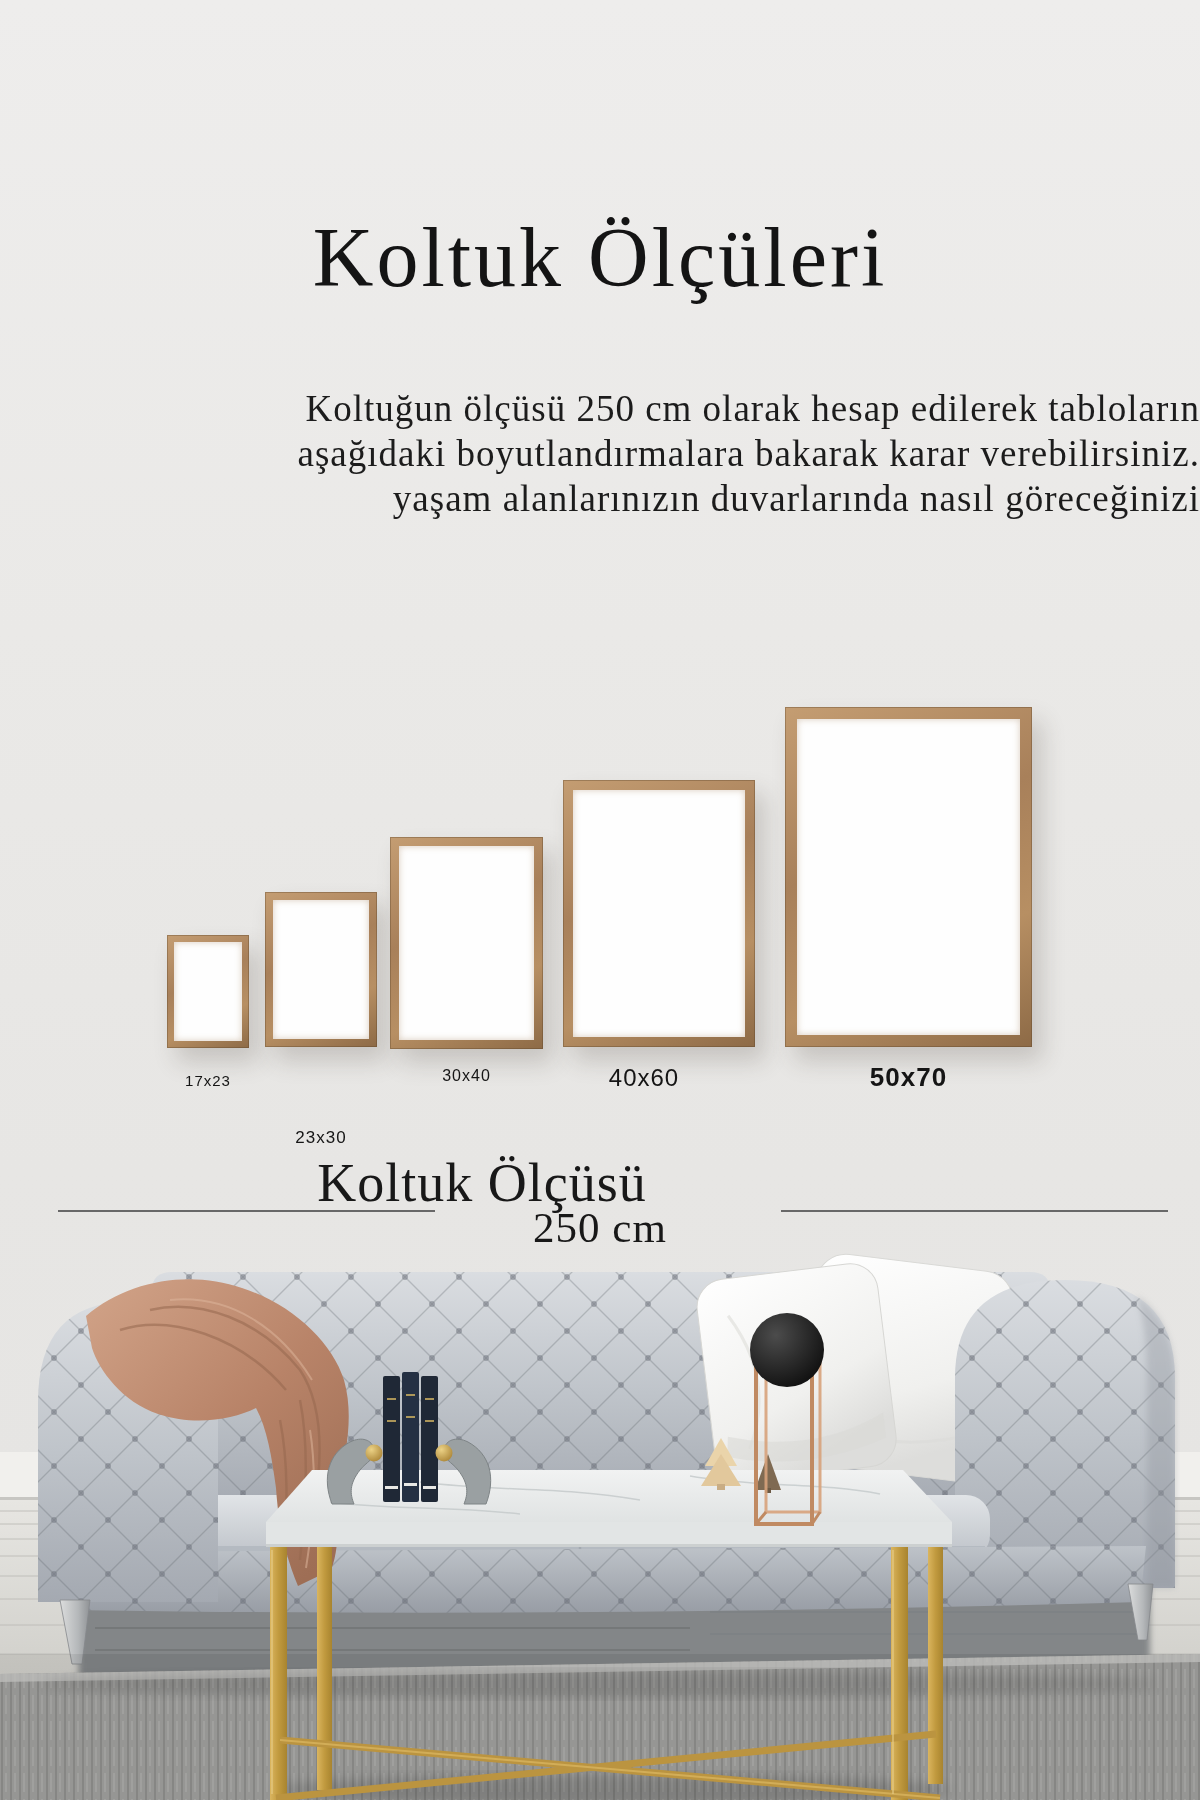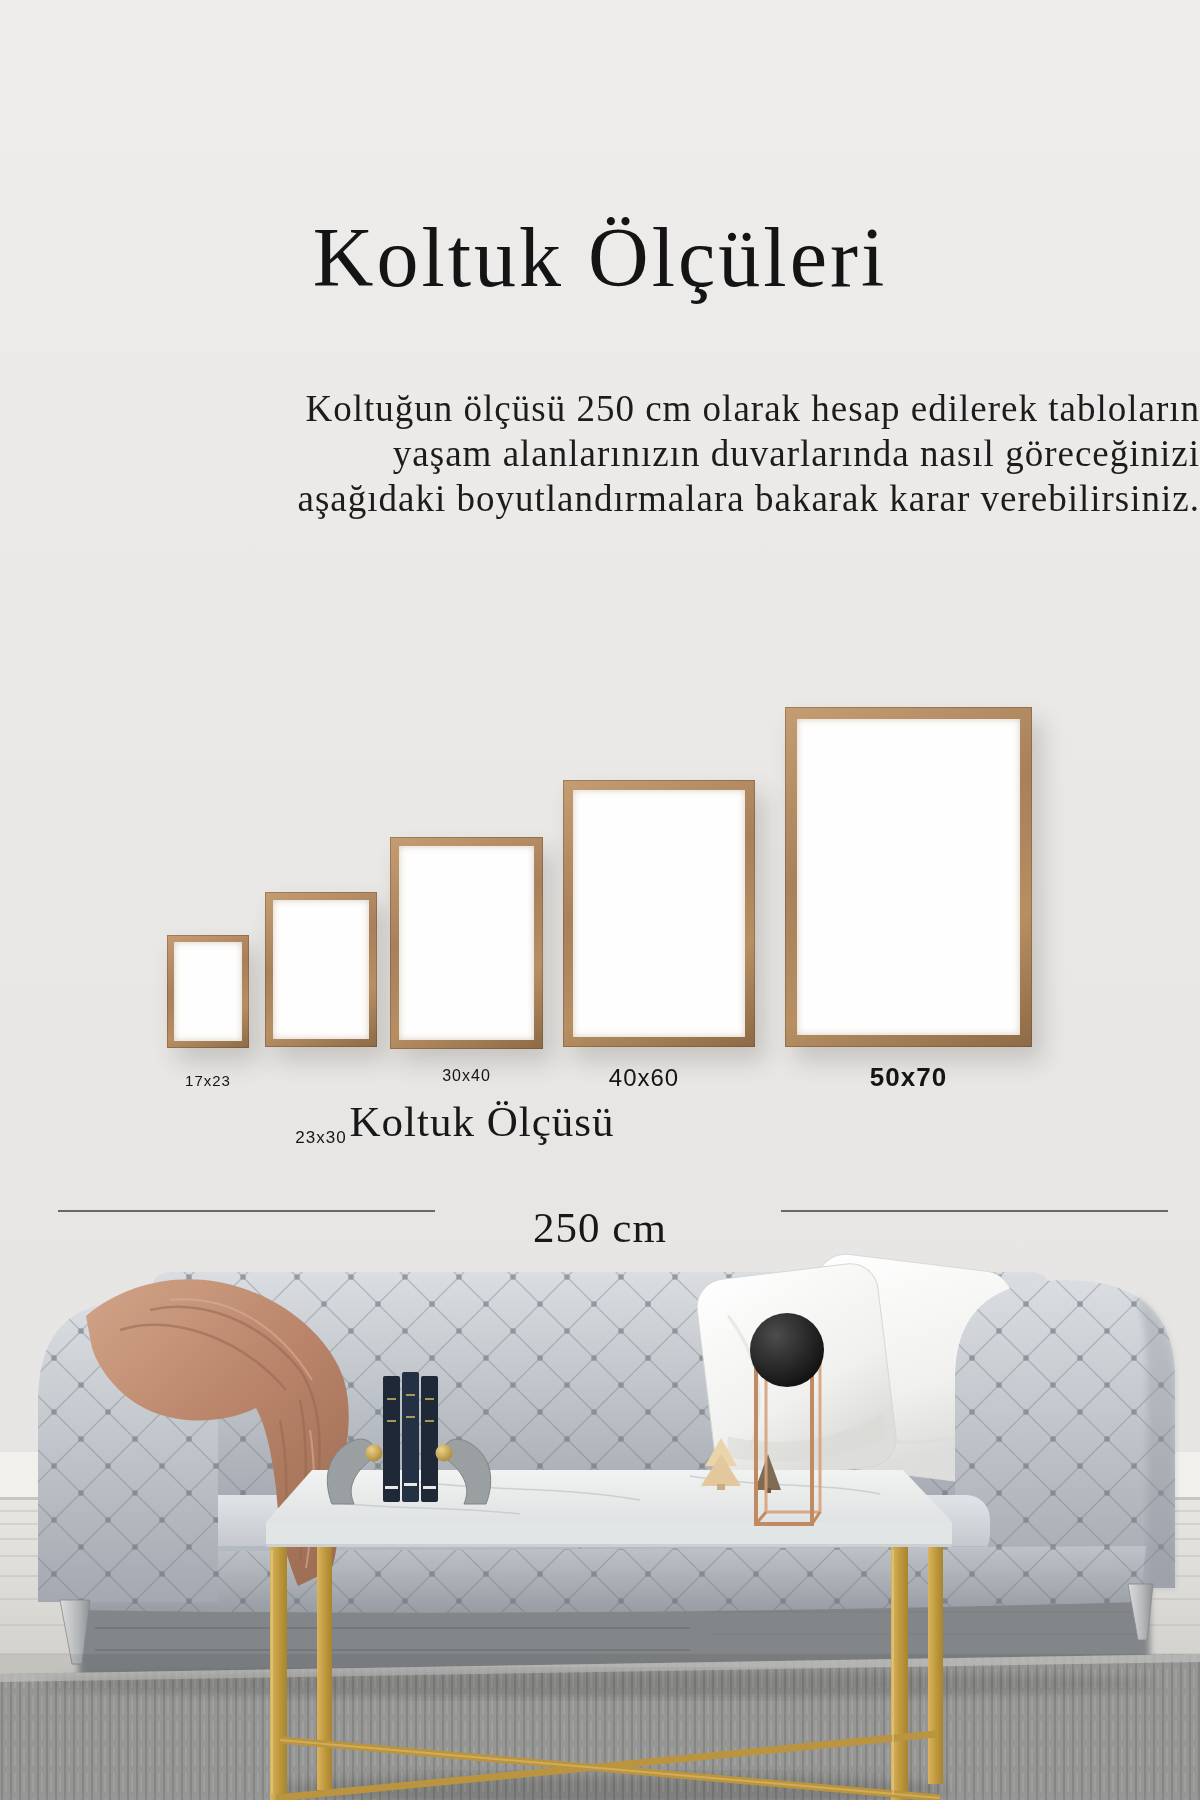--- a/index.html
+++ b/index.html
@@ -47,8 +47,8 @@
 
   <div class="desc">
     <div>Koltuğun ölçüsü 250 cm olarak hesap edilerek tabloların</div>
+    <div>aşağıdaki boyutlandırmalara bakarak karar verebilirsiniz.</div>
     <div>yaşam alanlarınızın duvarlarında nasıl göreceğinizi</div>
-    <div>aşağıdaki boyutlandırmalara bakarak karar verebilirsiniz.</div>
   </div>
 
   <div class="frame f1">

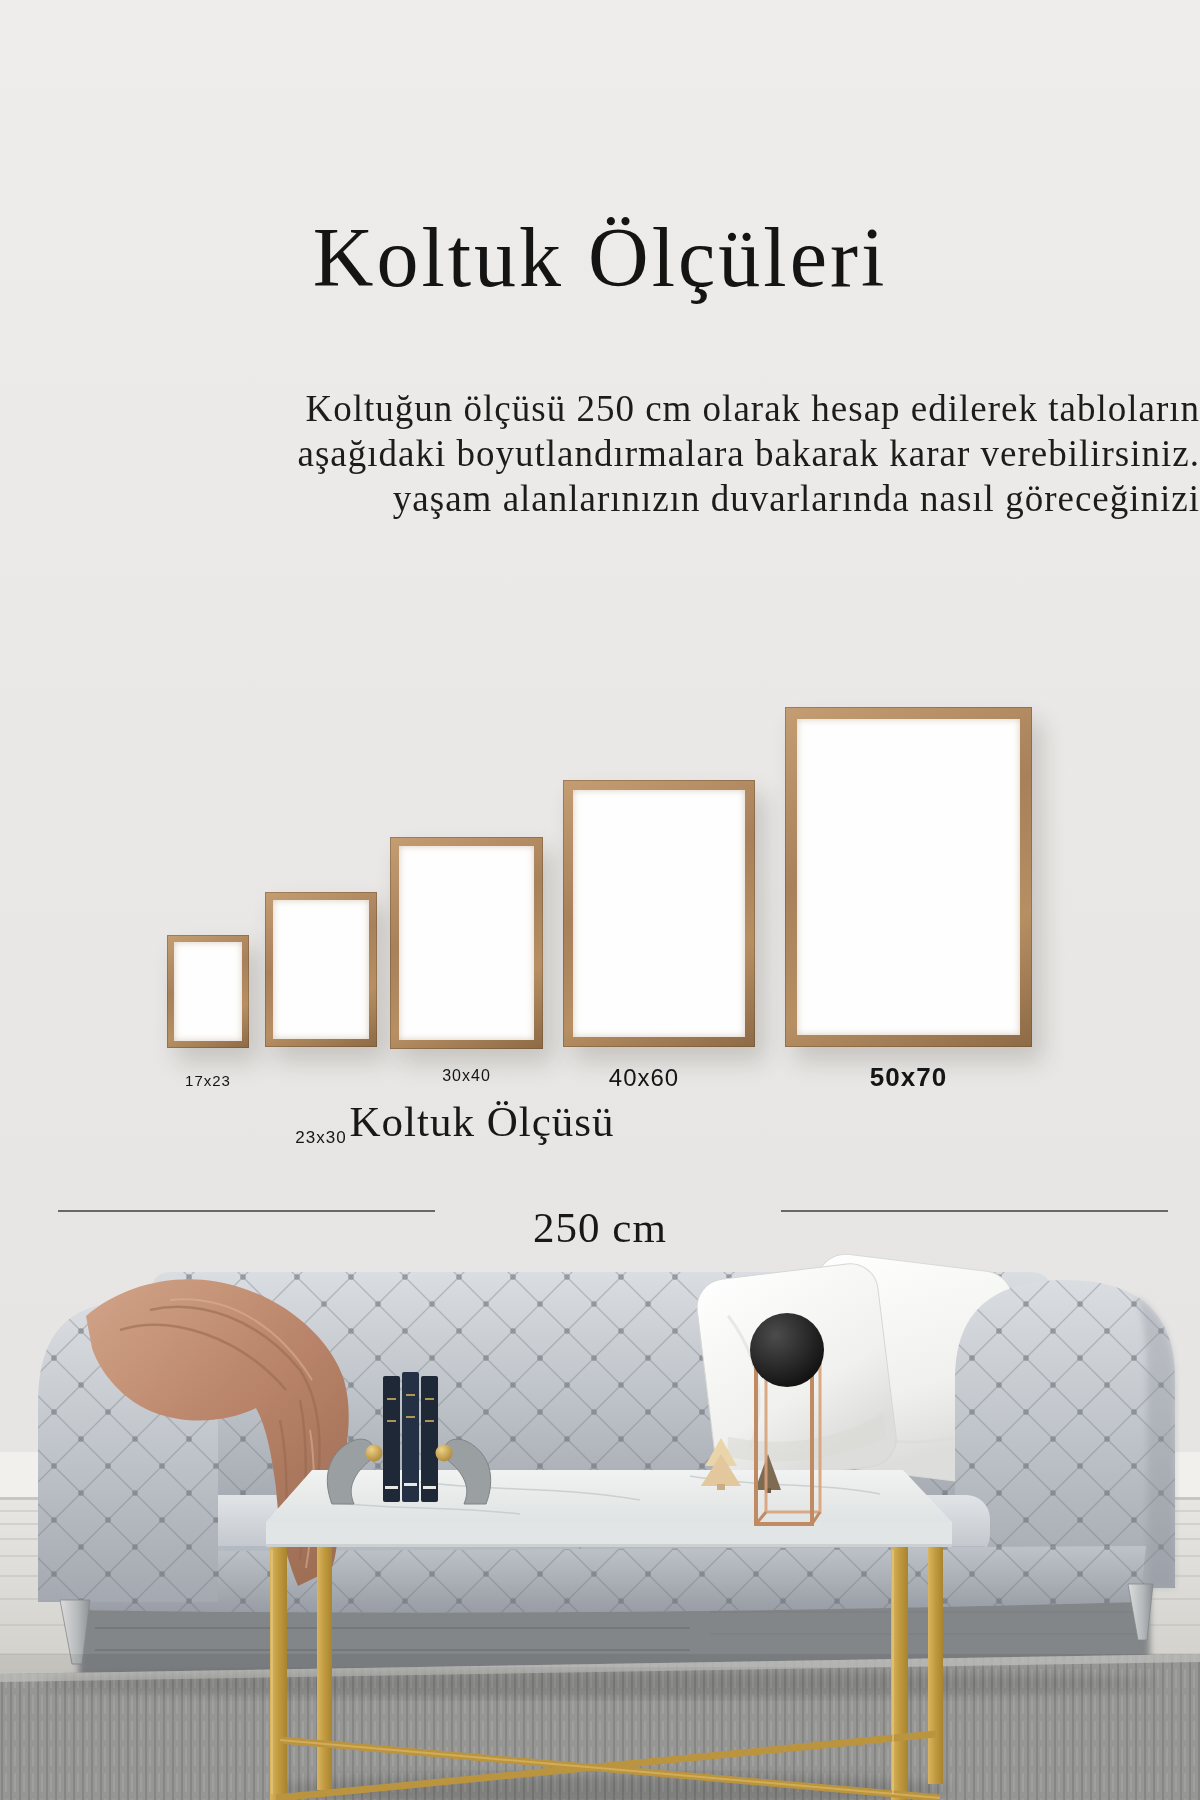--- a/index.html
+++ b/index.html
@@ -29,8 +29,8 @@
   .l4{left:538px;top:1064px;width:212px;font-size:24px;}
   .l5{left:775px;top:1062px;width:267px;font-size:26px;font-weight:bold;}
   
-  .kol-title{position:absolute;top:1100px;left:0;width:964px;text-align:center;
-       font-size:43px;color:#181818;letter-spacing:1px;line-height:1;}
+  .kol-title{position:absolute;top:1156px;left:0;width:964px;text-align:center;
+       font-size:54px;color:#181818;letter-spacing:1px;line-height:1;}
   .kol-value{position:absolute;top:1206px;left:0;width:1200px;text-align:center;
        font-size:43px;color:#181818;letter-spacing:1px;line-height:1;}
   .divider{position:absolute;height:2px;background:#686868;top:1210px;}

